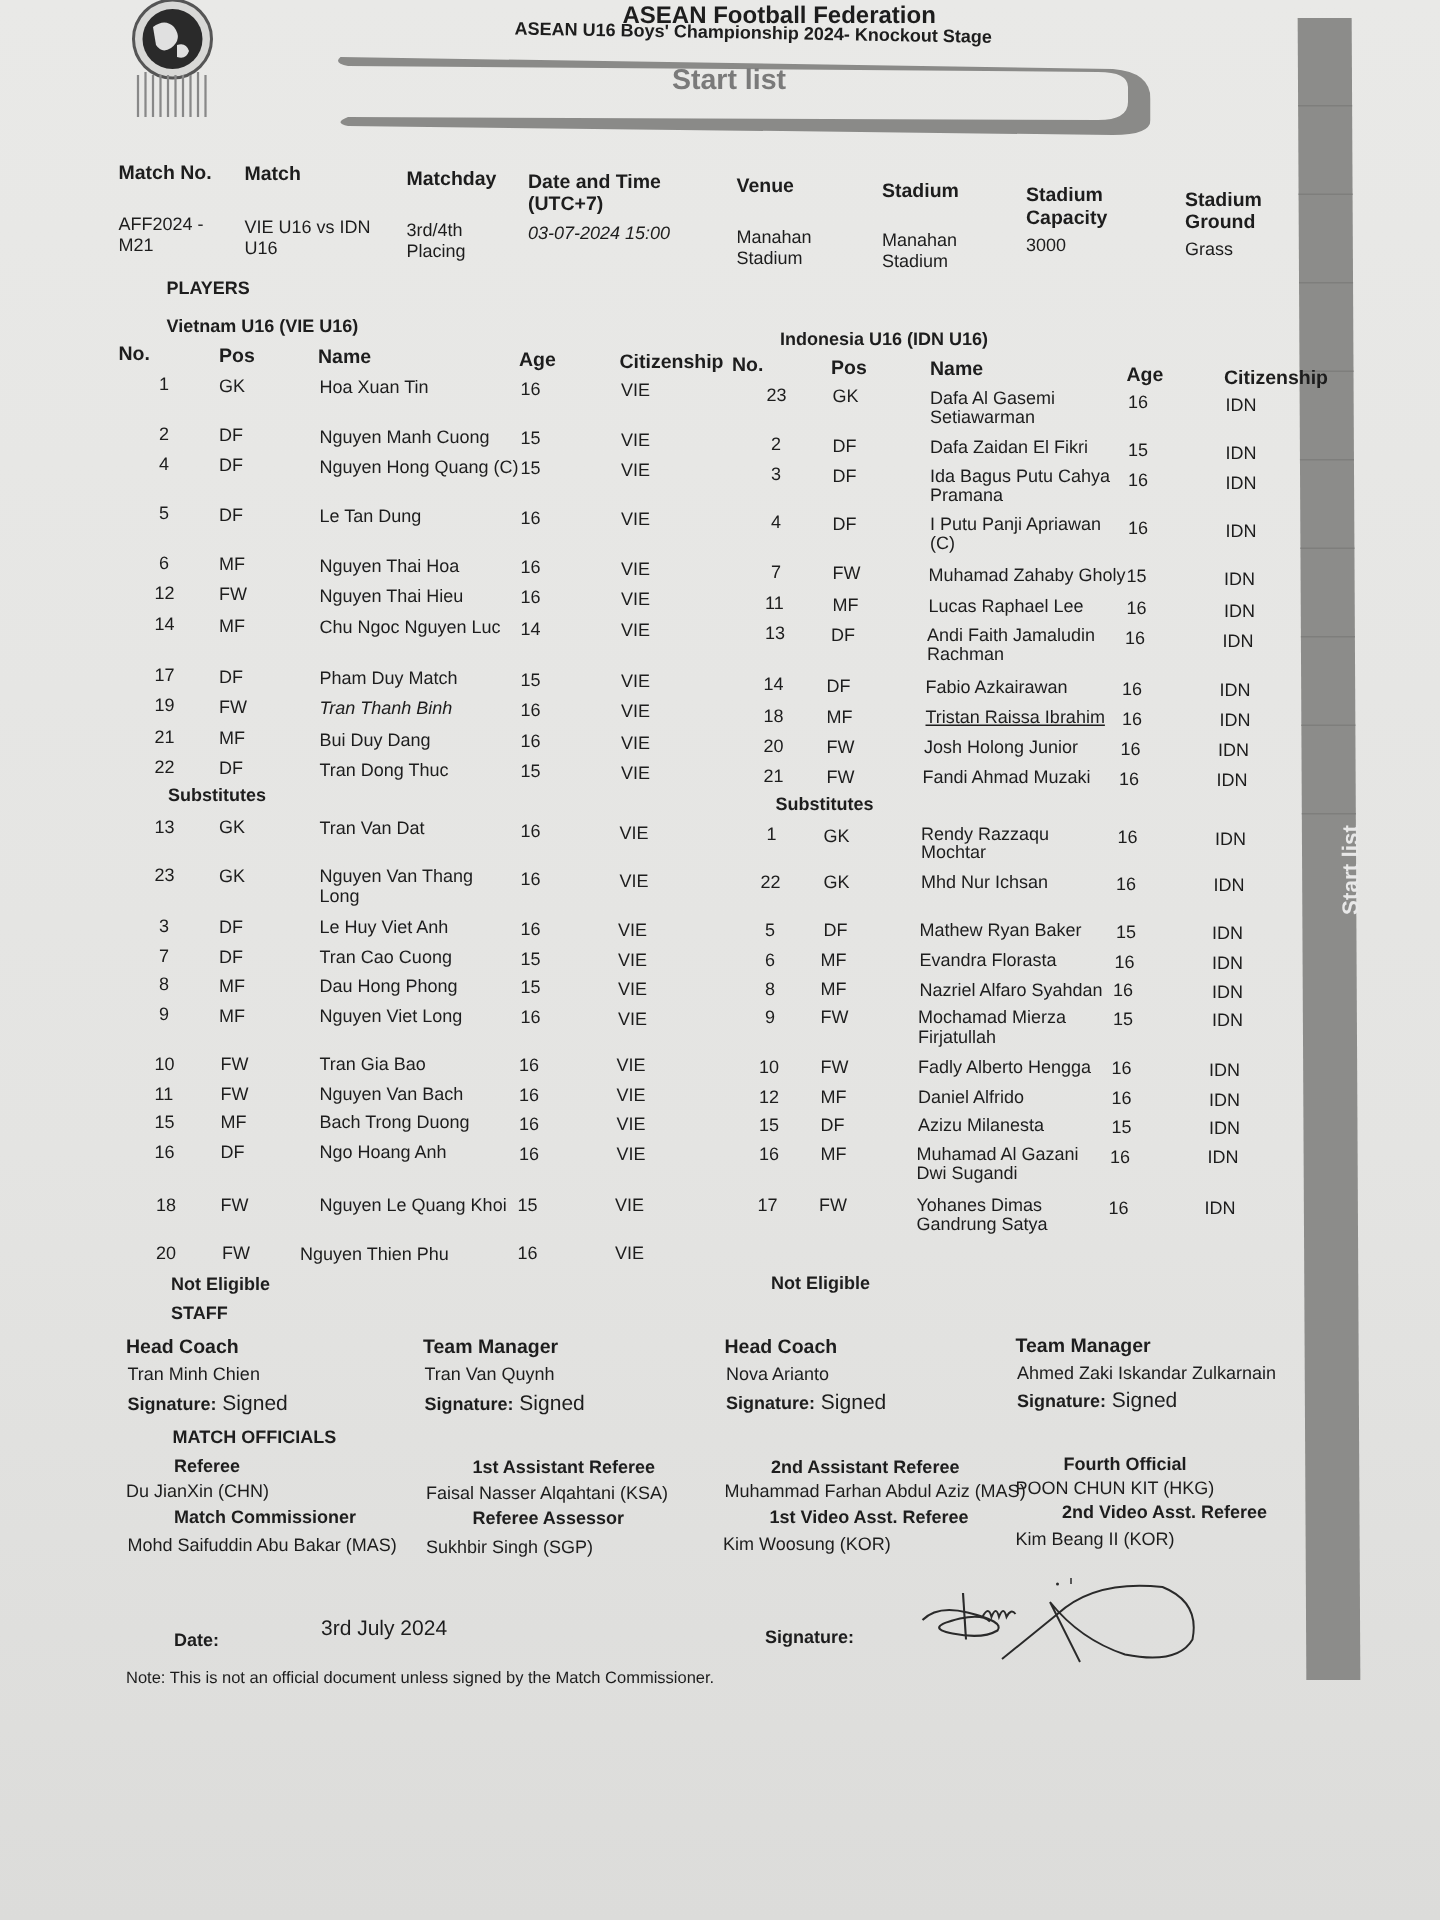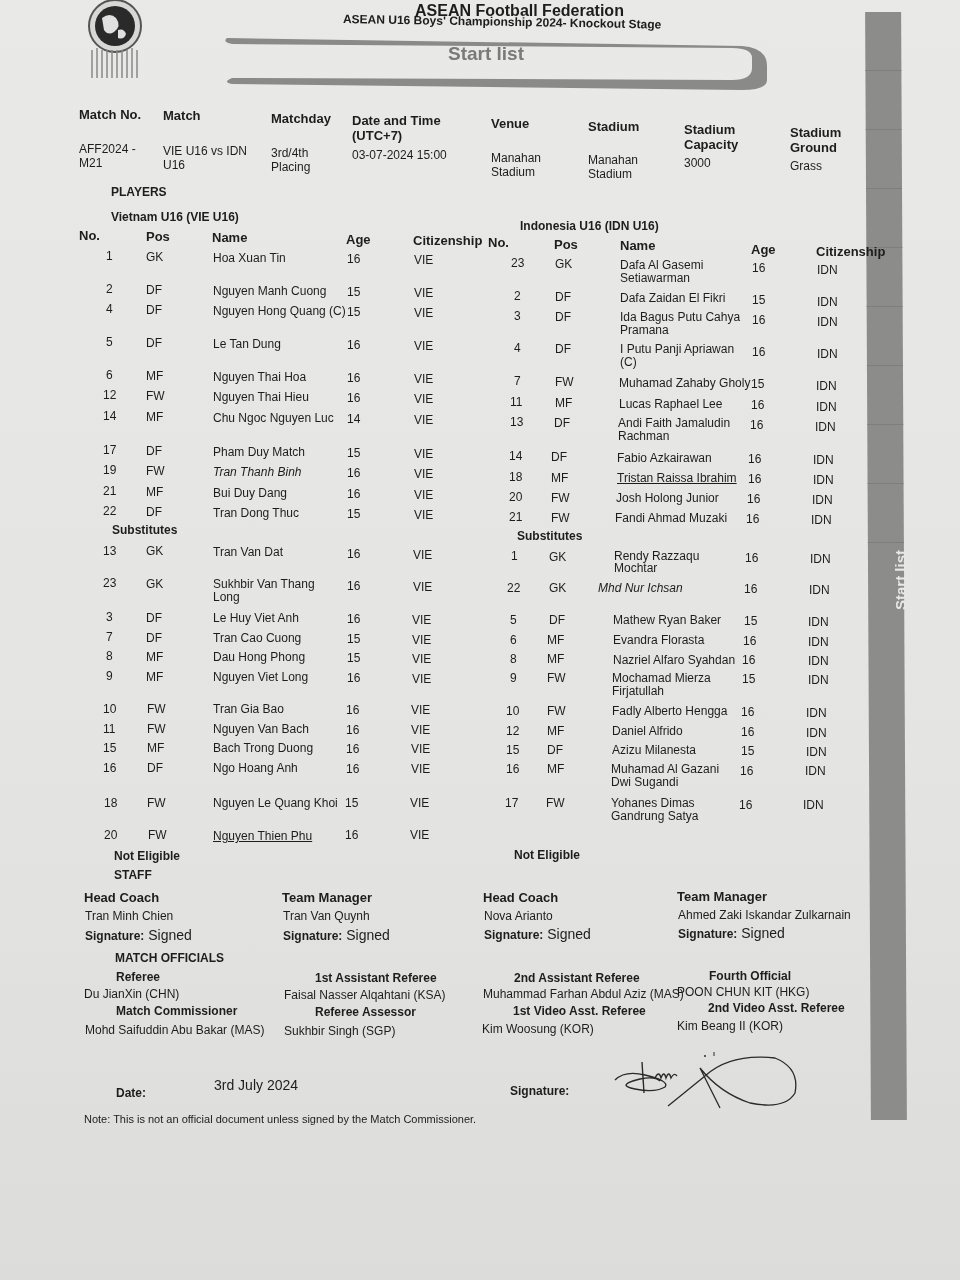--- a/index.html
+++ b/index.html
@@ -79,7 +79,7 @@
   <div class="abs meta-v" style="left:79px;top:142px;width:65px;white-space:normal;">AFF2024 - M21</div>
   <div class="abs meta-v" style="left:163px;top:144px;width:90px;white-space:normal;">VIE U16 vs IDN U16</div>
   <div class="abs meta-v" style="left:271px;top:146px;width:60px;white-space:normal;">3rd/4th Placing</div>
-  <div class="abs meta-v" style="left:352px;top:148px;">03-07-2024 15:00</div>
+  <div class="abs meta-v" style="left:352px;top:148px;font-style:italic;">03-07-2024 15:00</div>
   <div class="abs meta-v" style="left:491px;top:151px;width:60px;white-space:normal;">Manahan Stadium</div>
   <div class="abs meta-v" style="left:588px;top:153px;width:60px;white-space:normal;">Manahan Stadium</div>
   <div class="abs meta-v" style="left:684px;top:156px;">3000</div>

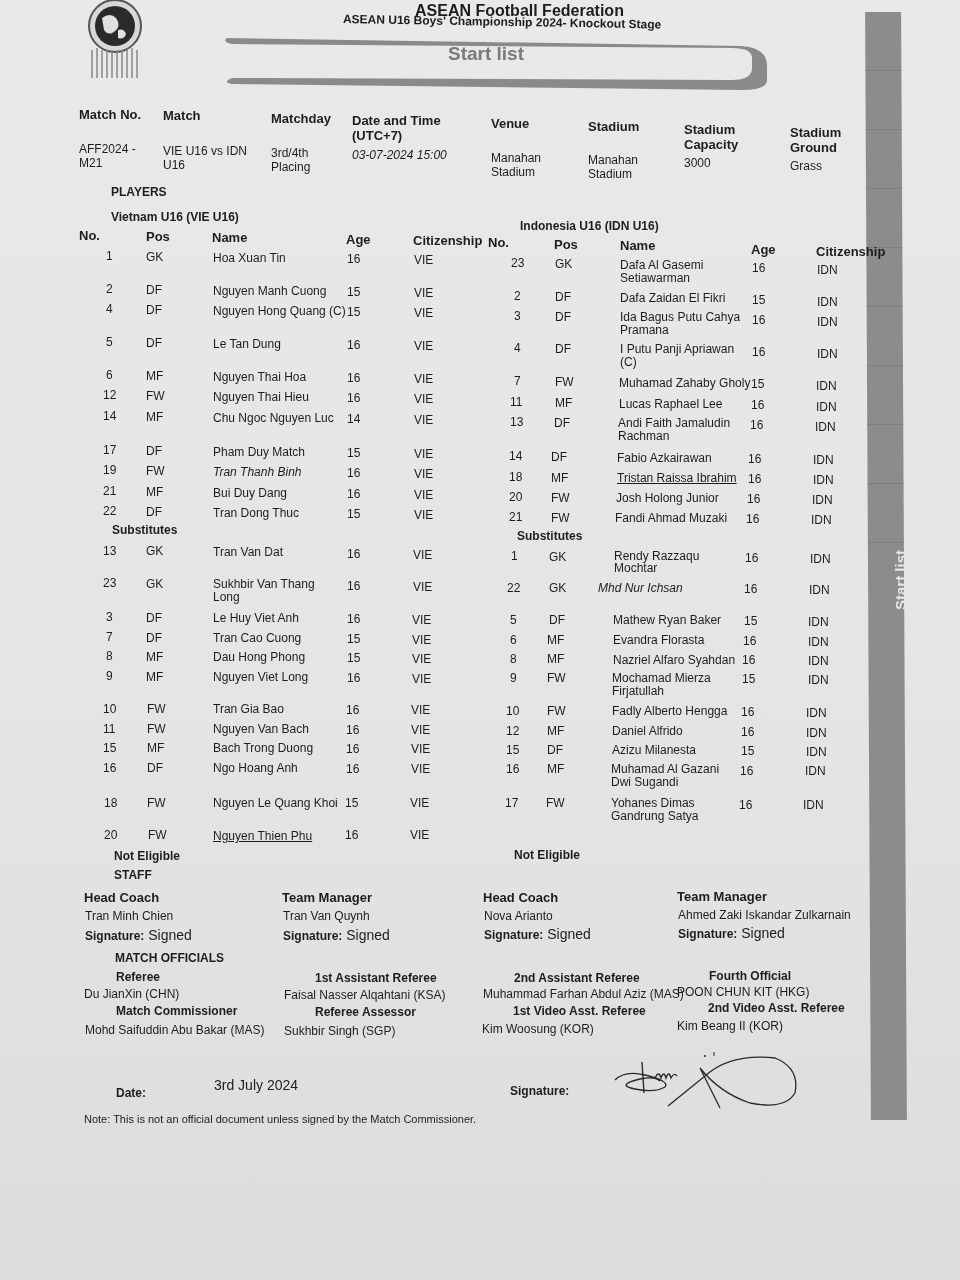--- a/index.html
+++ b/index.html
@@ -162,7 +162,7 @@
       <div class="abs td" style="left:413px;top:548px;">VIE</div>
     <div class="abs td" style="left:103px;top:576px;">23</div>
       <div class="abs td" style="left:146px;top:577px;">GK</div>
-      <div class="abs td" style="left:213px;top:578px;width:110px;white-space:normal;line-height:13px;">Sukhbir Van Thang Long</div>
+      <div class="abs td" style="left:213px;top:578px;width:110px;white-space:normal;line-height:13px;">Nguyen Van Thang Long</div>
       <div class="abs td" style="left:347px;top:579px;">16</div>
       <div class="abs td" style="left:413px;top:580px;">VIE</div>
     <div class="abs td" style="left:106px;top:610px;">3</div>

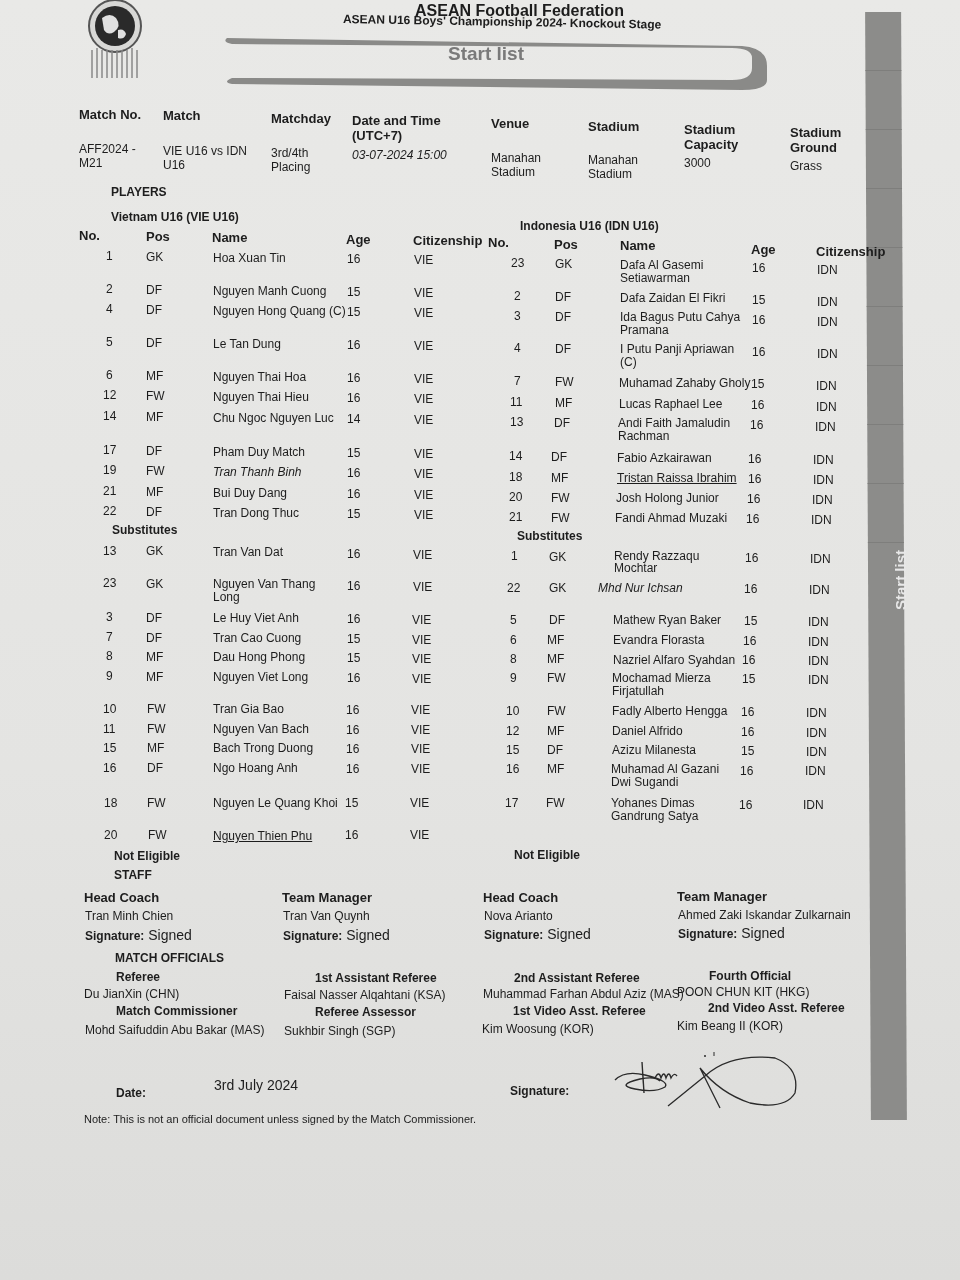--- a/index.html
+++ b/index.html
@@ -294,7 +294,7 @@
       <div class="abs td" style="left:810px;top:552px;">IDN</div>
     <div class="abs td" style="left:507px;top:581px;">22</div>
       <div class="abs td" style="left:549px;top:581px;">GK</div>
-      <div class="abs td" style="left:598px;top:581px;font-style:italic;">Mhd Nur Ichsan</div>
+      <div class="abs td" style="left:614px;top:581px;">Mhd Nur Ichsan</div>
       <div class="abs td" style="left:744px;top:582px;">16</div>
       <div class="abs td" style="left:809px;top:583px;">IDN</div>
     <div class="abs td" style="left:510px;top:613px;">5</div>

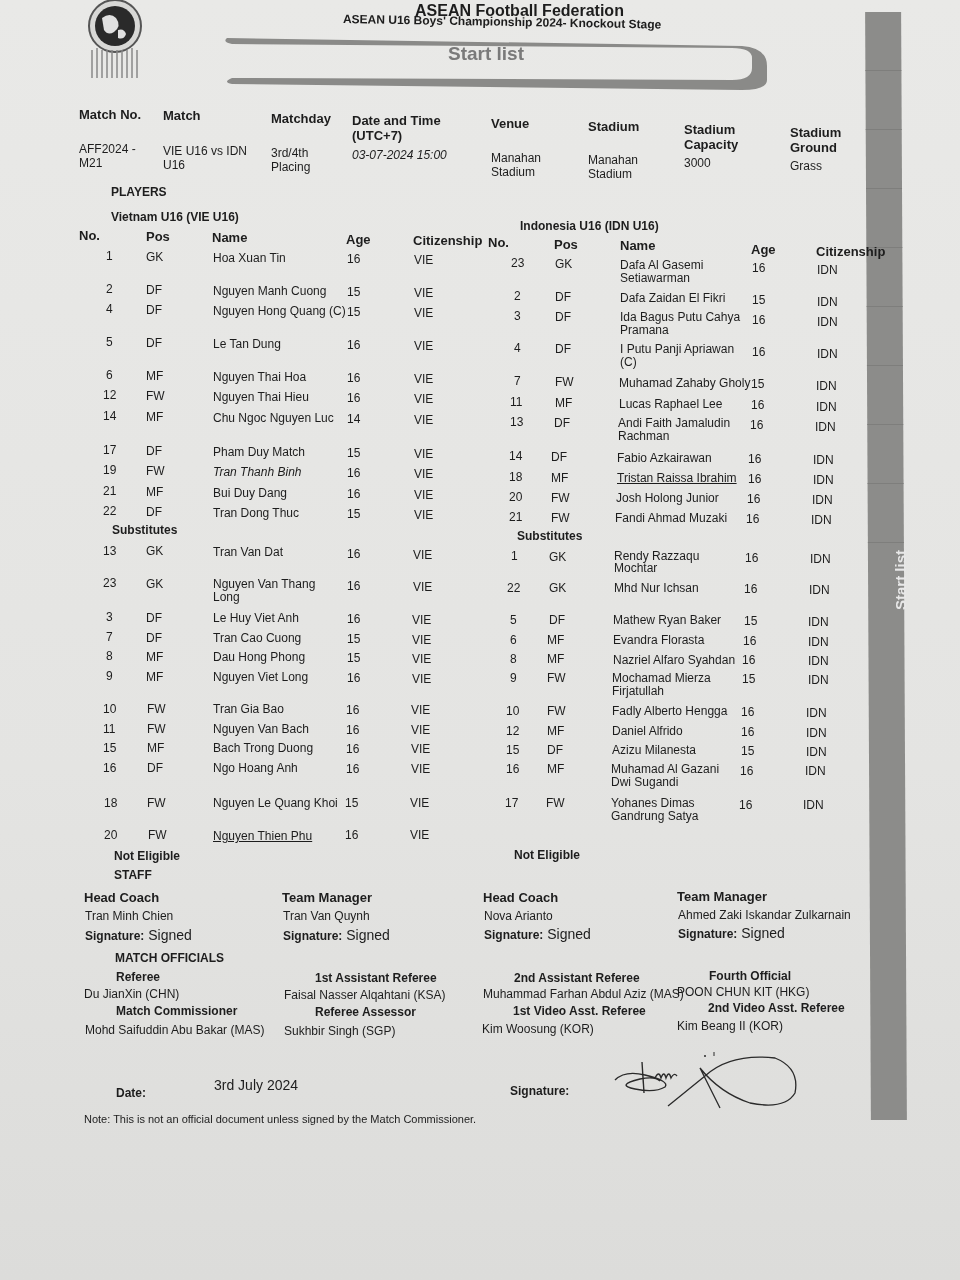--- a/index.html
+++ b/index.html
@@ -212,7 +212,7 @@
       <div class="abs td" style="left:410px;top:796px;">VIE</div>
     <div class="abs td" style="left:104px;top:828px;">20</div>
       <div class="abs td" style="left:148px;top:828px;">FW</div>
-      <div class="abs td" style="left:213px;top:829px;text-decoration:underline;">Nguyen Thien Phu</div>
+      <div class="abs td" style="left:200px;top:829px;">Nguyen Thien Phu</div>
       <div class="abs td" style="left:345px;top:828px;">16</div>
       <div class="abs td" style="left:410px;top:828px;">VIE</div>
   </div>

